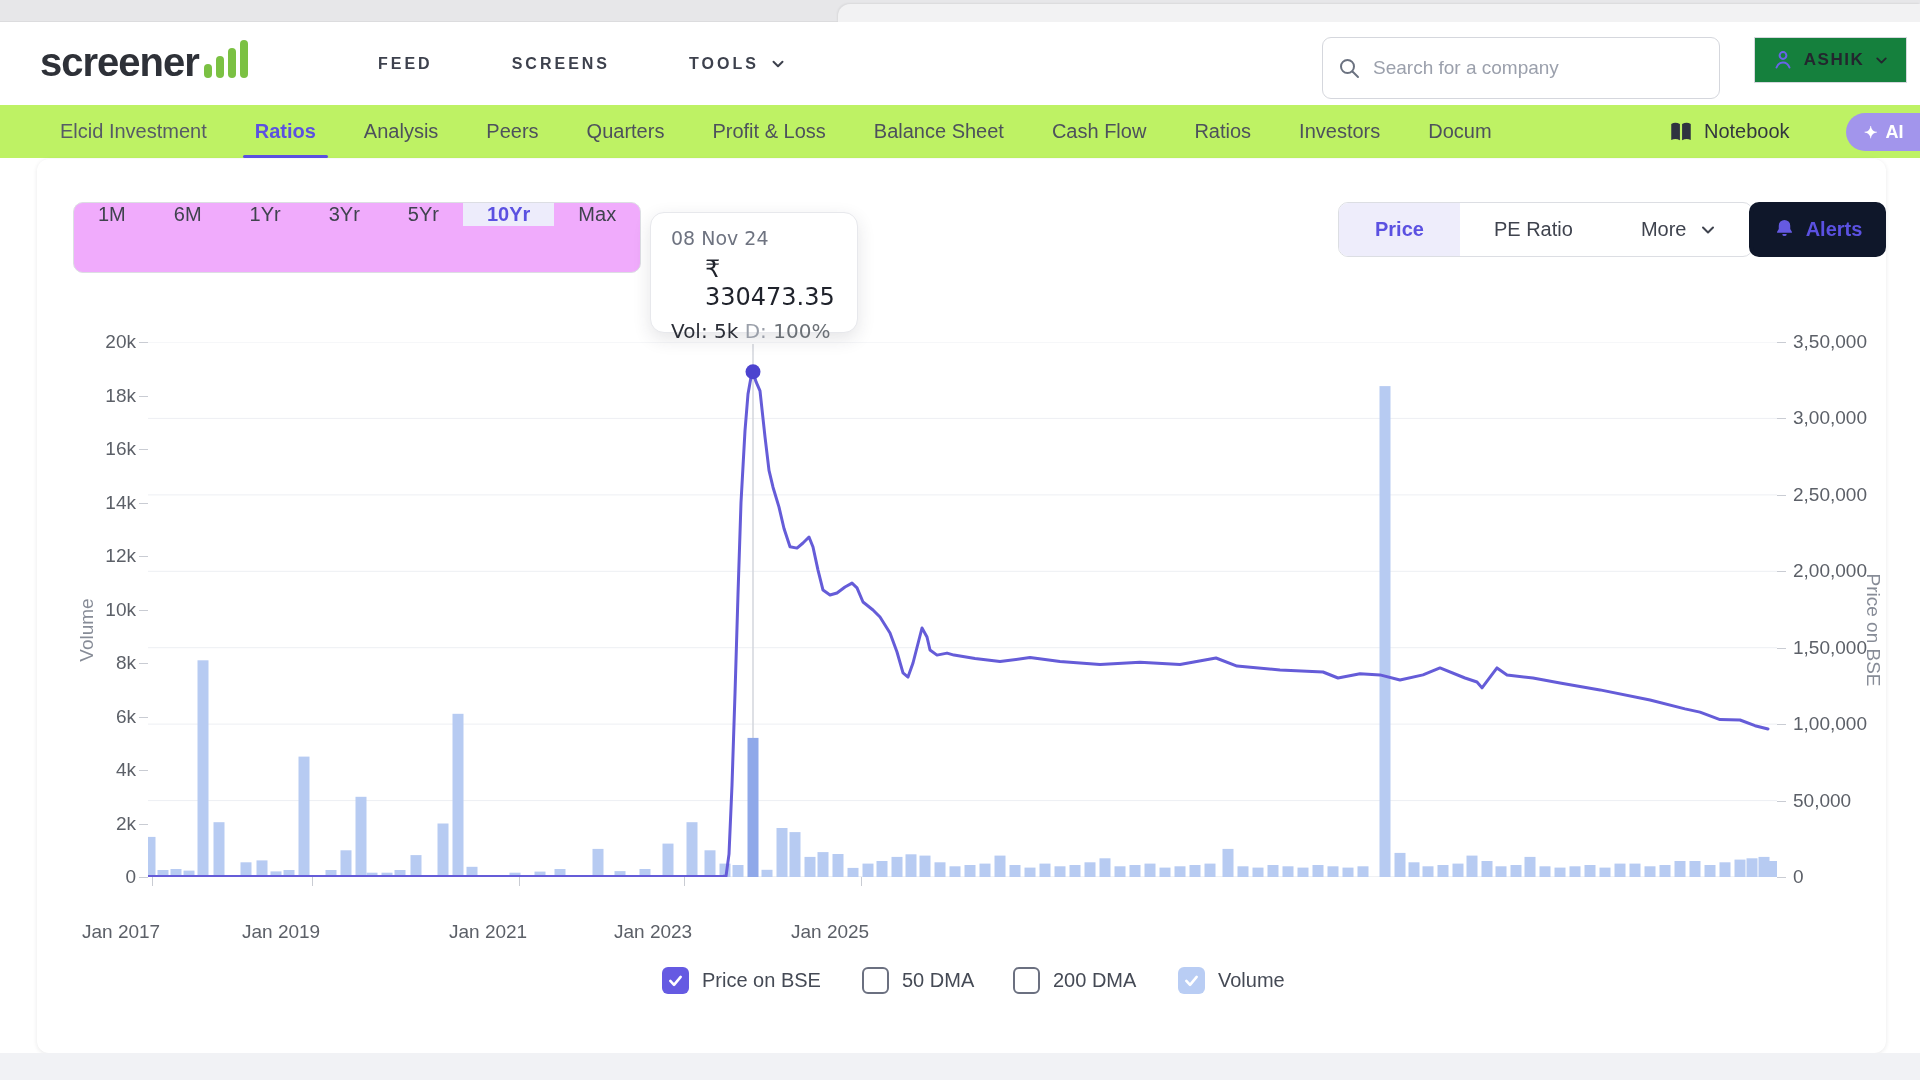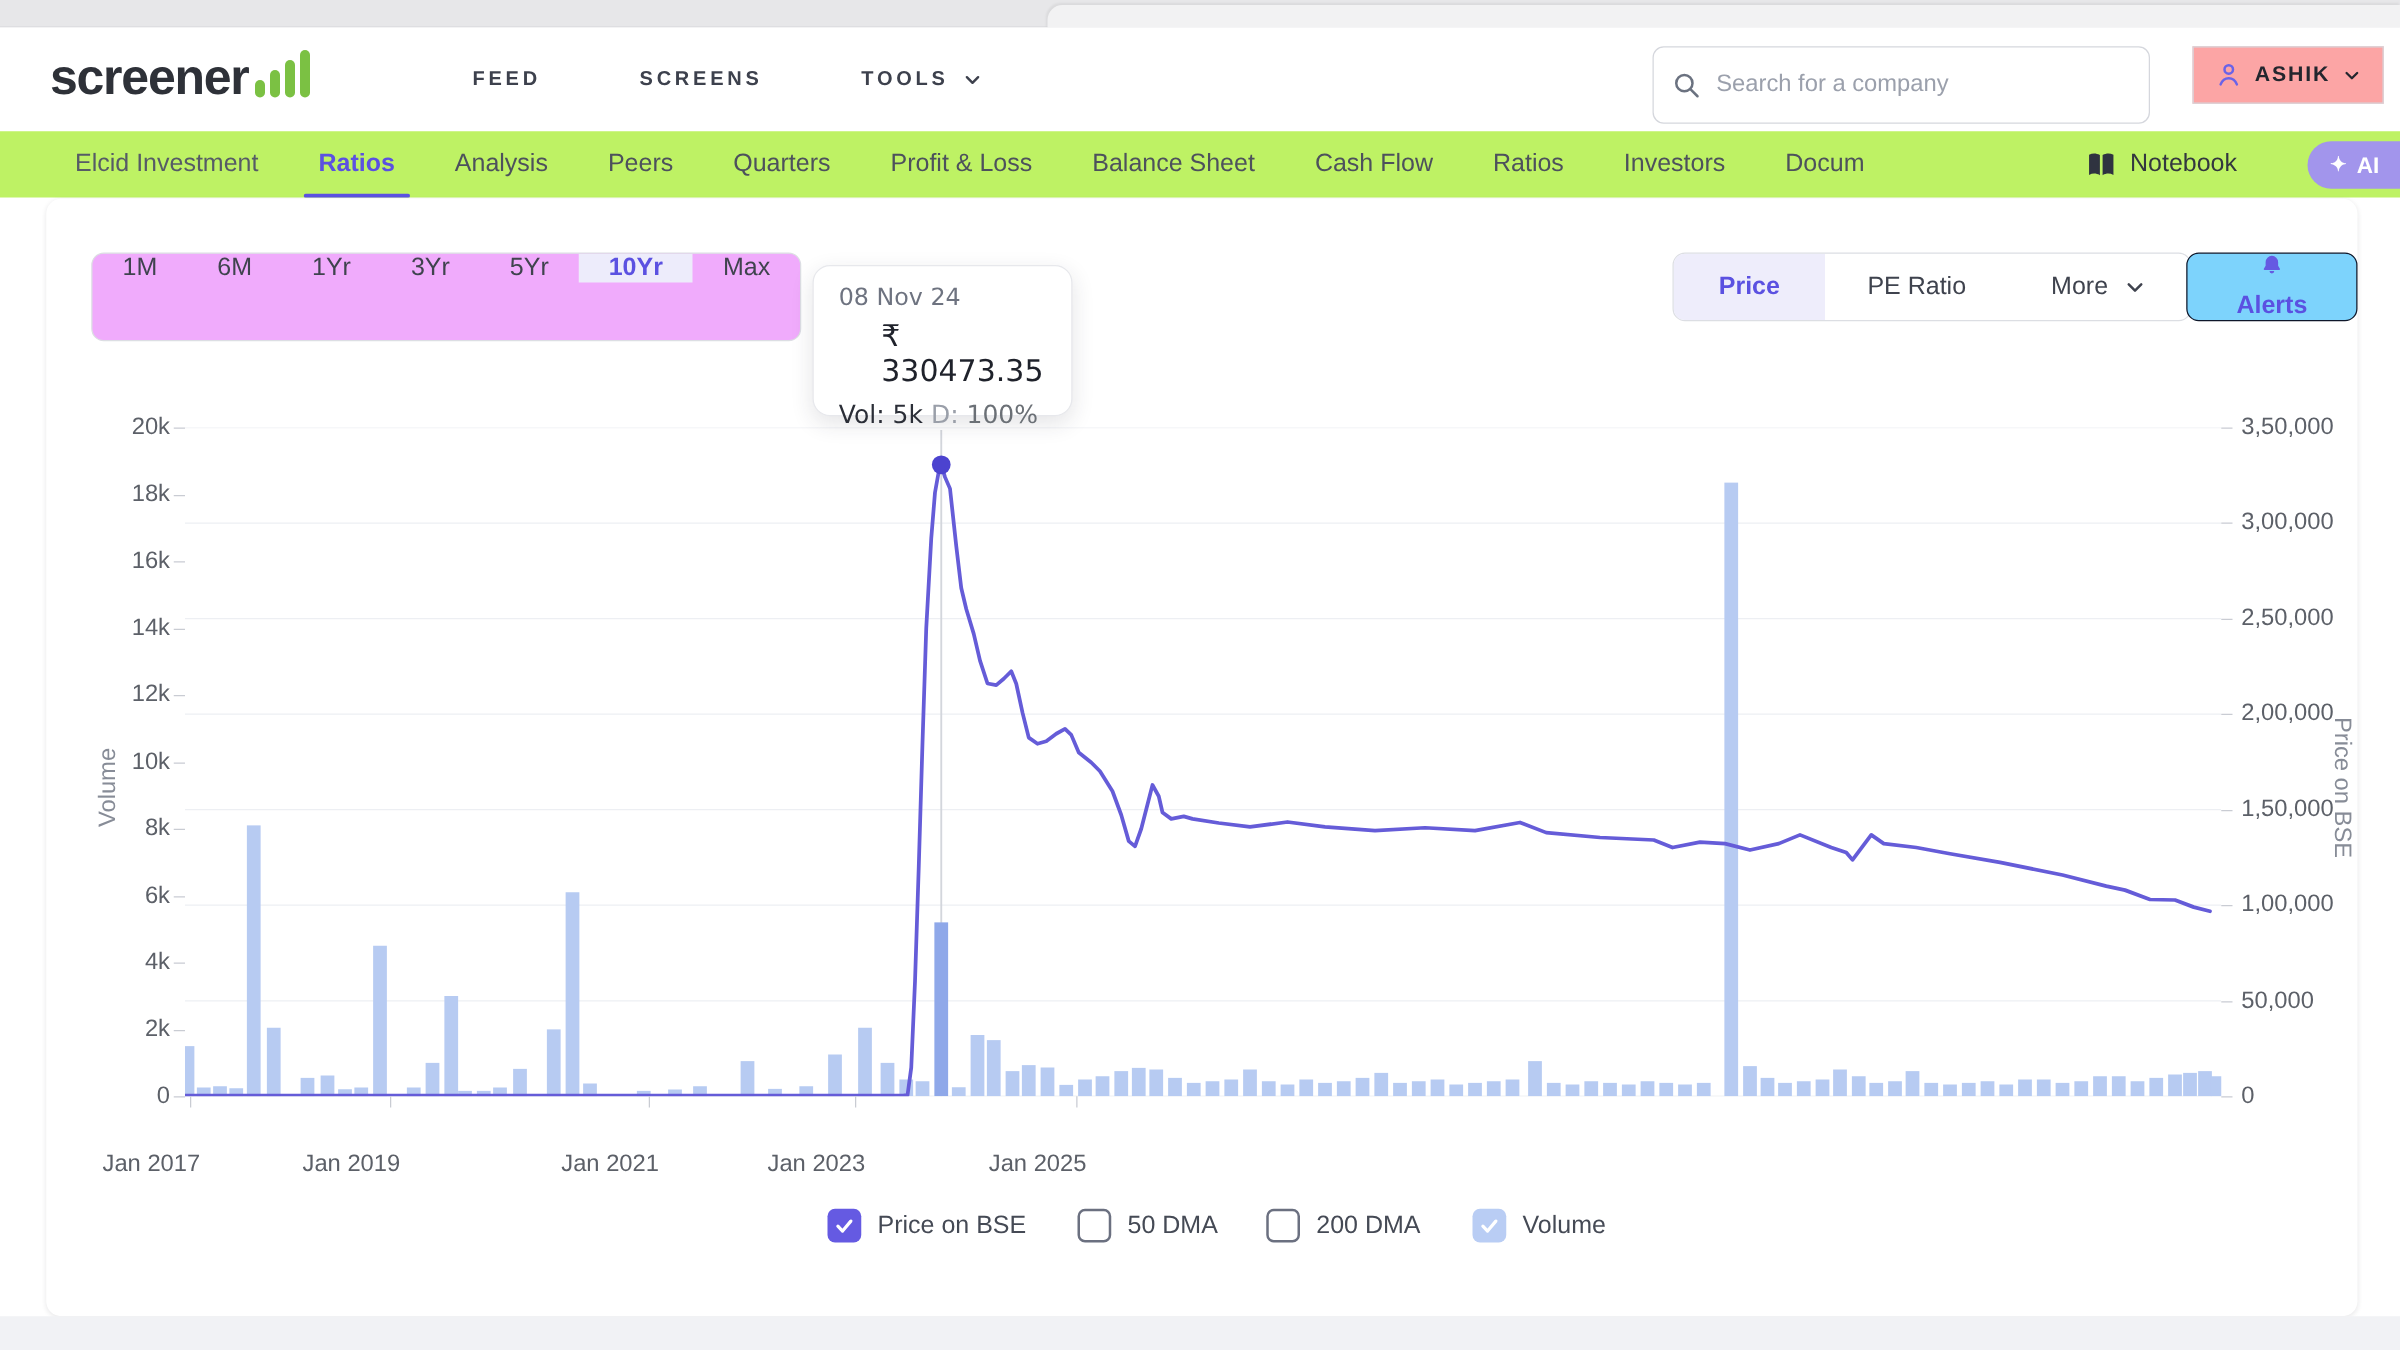--- a/index.html
+++ b/index.html
@@ -21,7 +21,7 @@
   .topnav .tn-item { font-size:16px; font-weight:700; letter-spacing:3px; color:#3d414d; cursor:pointer; display:flex; align-items:center; gap:10px; }
   .search-box { position:absolute; left:1322px; top:15px; width:398px; height:62px; border:1px solid #d5d7dd; border-radius:9px; display:flex; align-items:center; padding:0 14px; background:#fff; }
   .search-box .ph { color:#9ba0ac; font-size:19px; margin-left:12px; }
-  .user-btn { position:absolute; left:1754px; top:15px; width:153px; height:46px; border:1px solid #d5d7dd; border-radius:0; display:flex; align-items:center; justify-content:center; gap:9px; background:#fca5a5; cursor:pointer; }
+  .user-btn { position:absolute; left:1754px; top:15px; width:153px; height:46px; border:1px solid #d5d7dd; border-radius:0; display:flex; align-items:center; justify-content:center; gap:9px; background:#15803d; cursor:pointer; }
   .user-btn .uname { font-size:17px; font-weight:700; letter-spacing:1.5px; color:#23262e; }
 
   

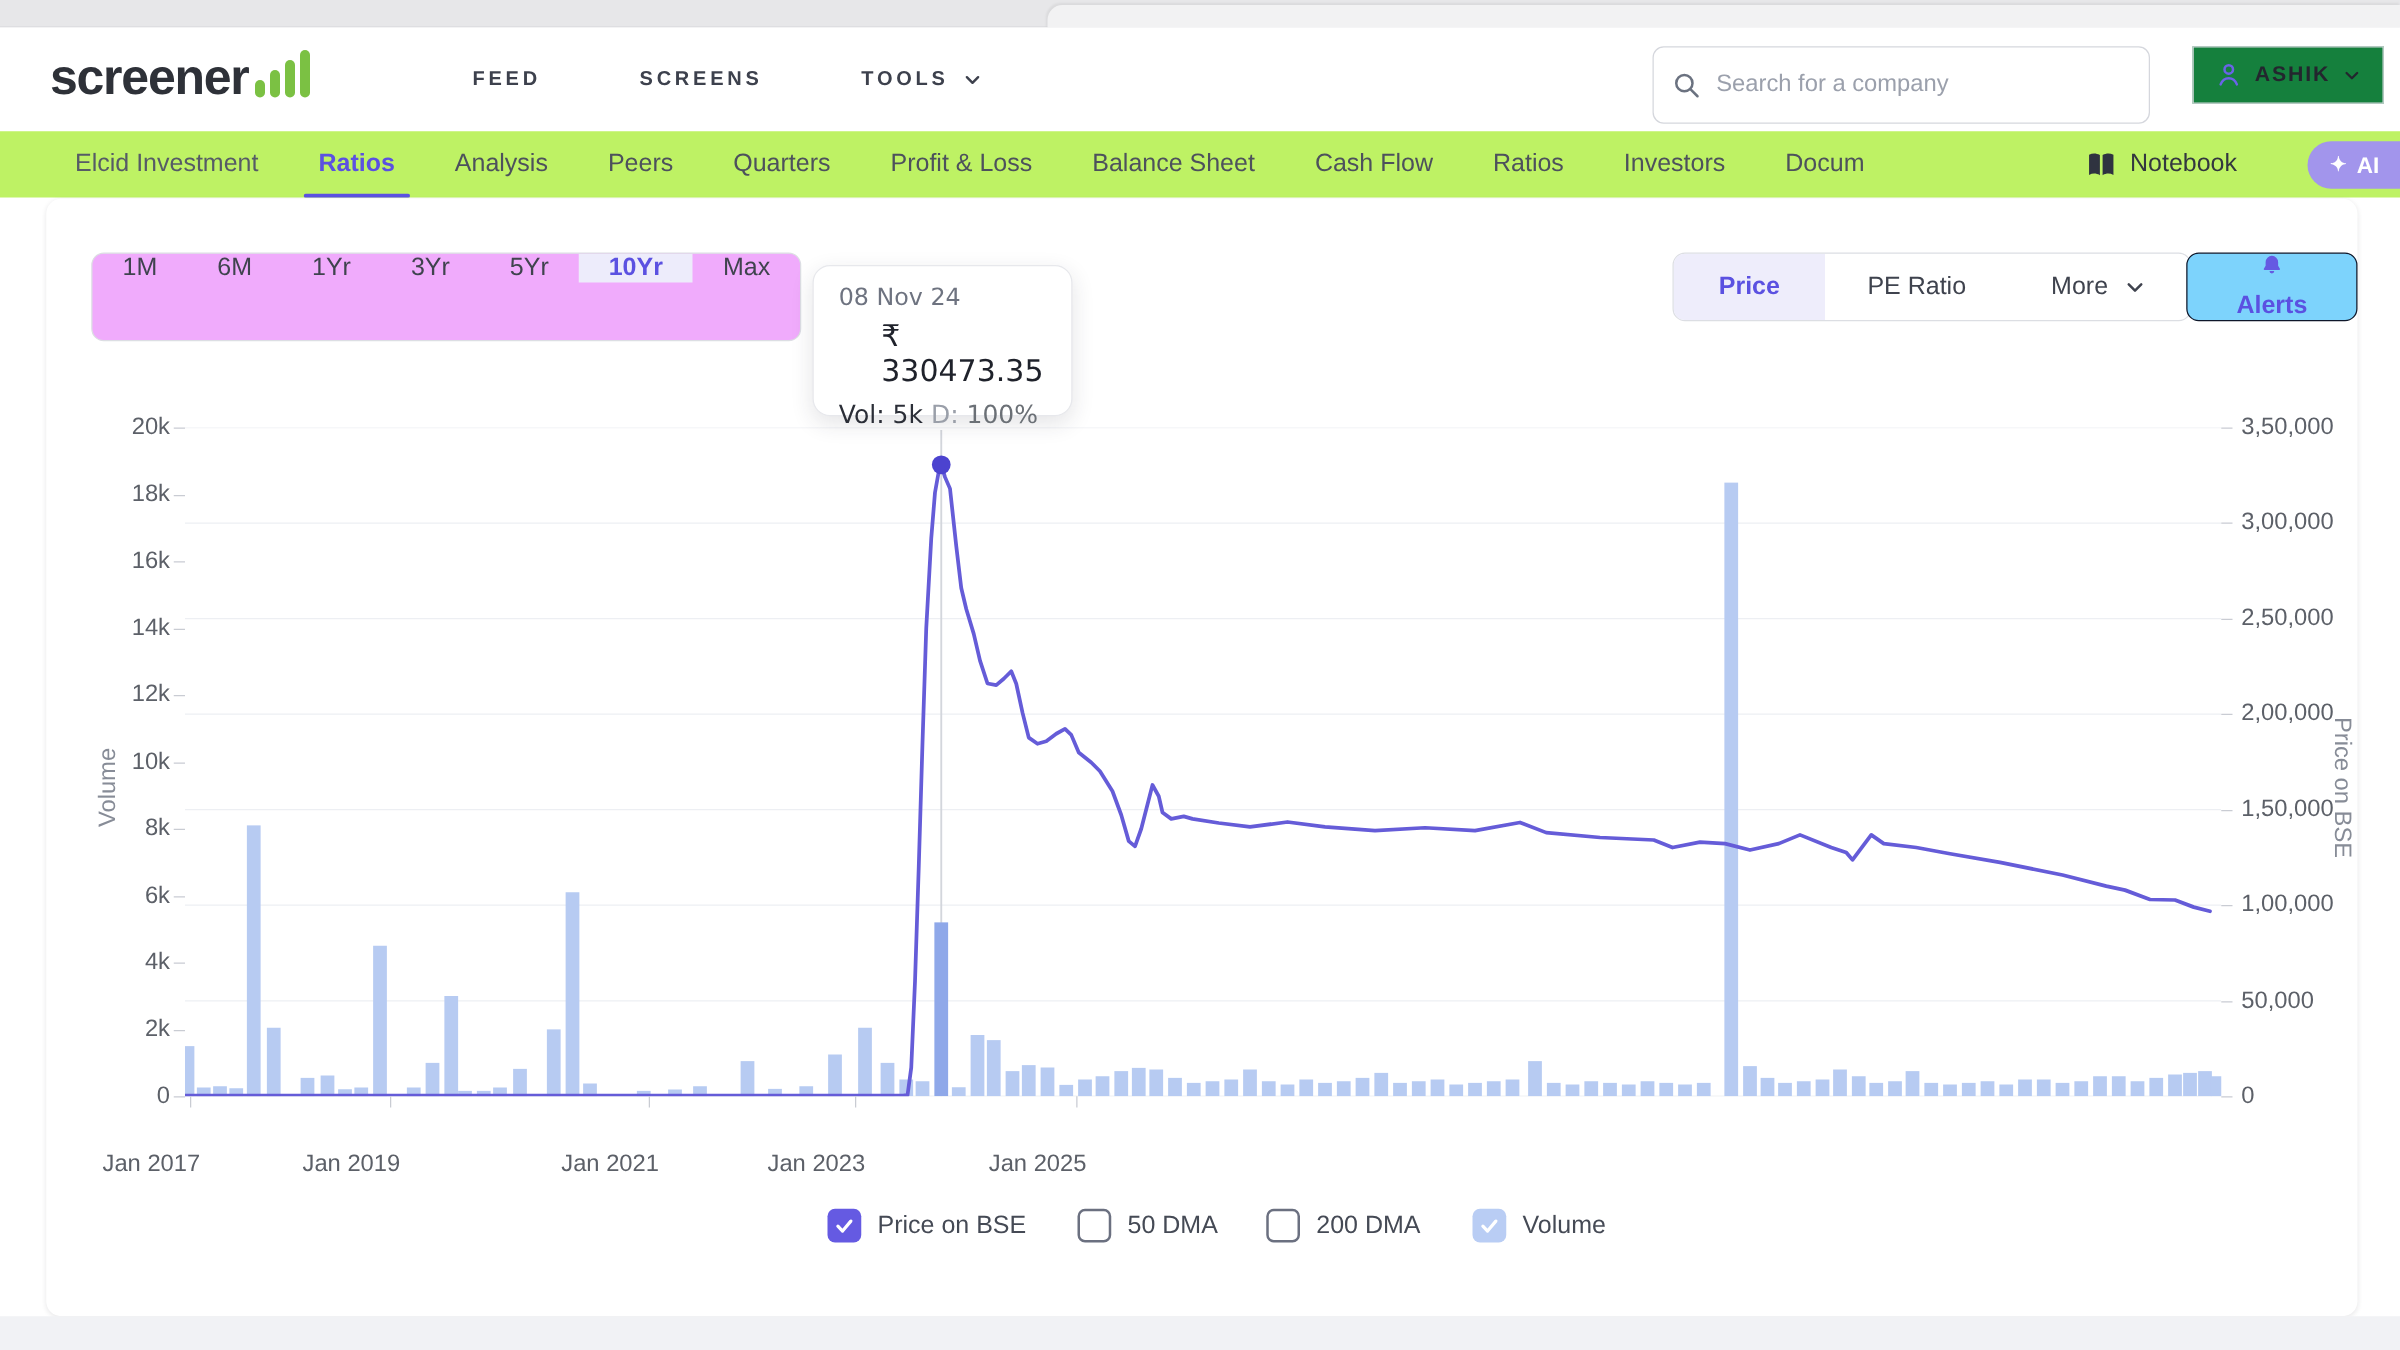--- a/index.html
+++ b/index.html
@@ -49,7 +49,7 @@
   .seg-group { position:absolute; left:1301px; top:43px; height:55px; border:1px solid #dcdee3; border-radius:10px; display:flex; align-items:stretch; overflow:hidden; background:#fff; }
   .seg { font-size:20px; color:#3f434e; display:flex; align-items:center; padding:0 34px; cursor:pointer; gap:12px; }
   .seg.active { background:#eeedfb; color:#5b51e1; font-weight:700; padding:0 36px; }
-  .alerts-btn { position:absolute; left:1712px; top:43px; width:137px; height:55px; border:1px solid #0f172a; border-radius:10px; display:flex; align-items:center; justify-content:center; gap:10px; background:#7dd3fc; cursor:pointer;flex-direction:column; }
+  .alerts-btn { position:absolute; left:1712px; top:43px; width:137px; height:55px; border:4px solid #0f172a; border-radius:10px; display:flex; align-items:center; justify-content:center; gap:10px; background:#0f172a; cursor:pointer; }
   .alerts-btn span { color:#5b51e1; font-size:20px; font-weight:700; }
 
   

